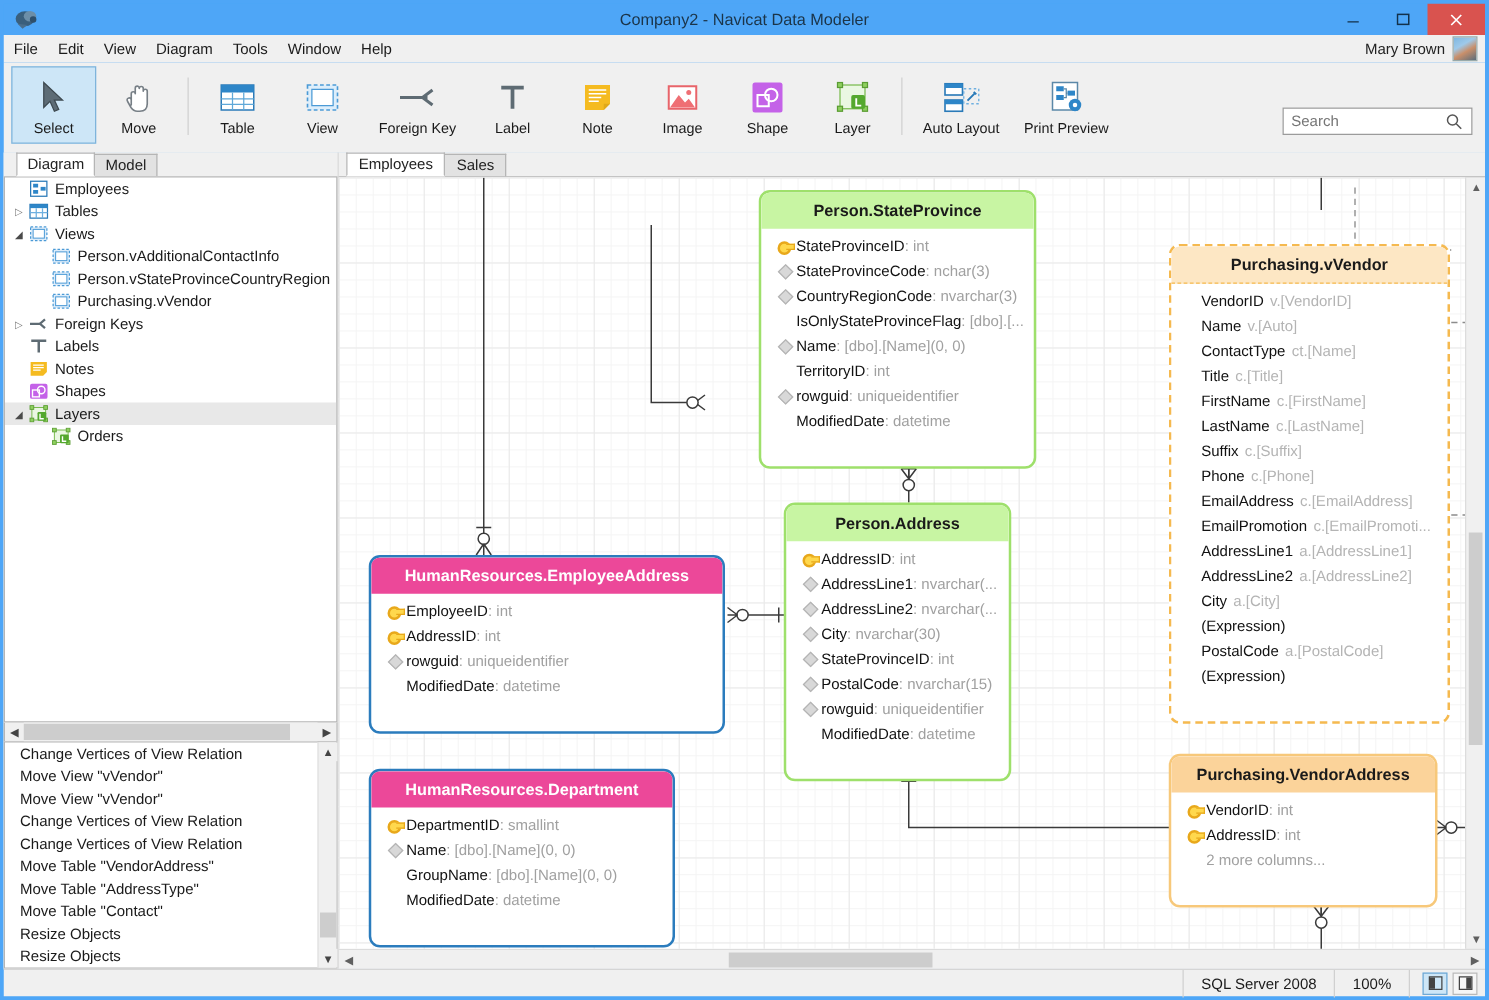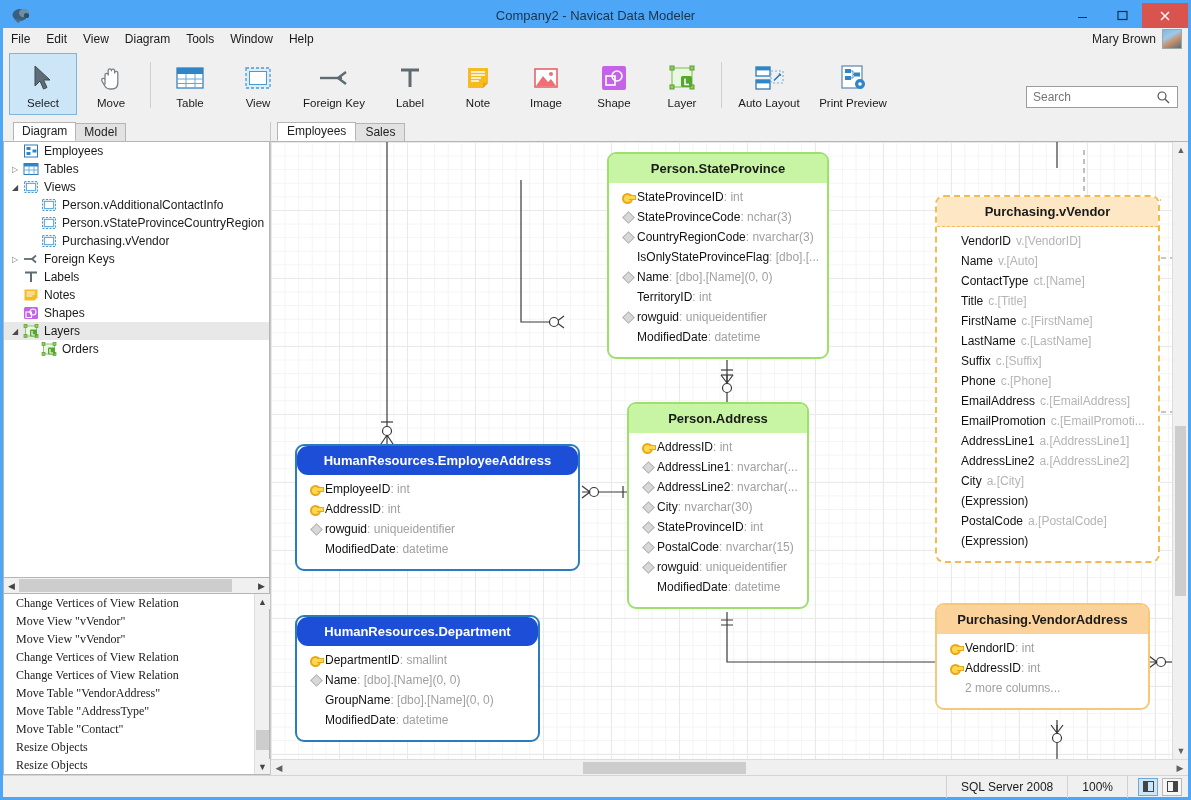--- a/index.html
+++ b/index.html
@@ -350,7 +350,7 @@
     padding: 7px 4px 7px 4px;
     color: #1a1a1a;
   }
-  .entity .ebody { padding: 4px 0 10px 0; }
+  .entity .ebody { padding: 4px 0 26px 0; }
   .erow {
     height: 20px;
     display: flex;

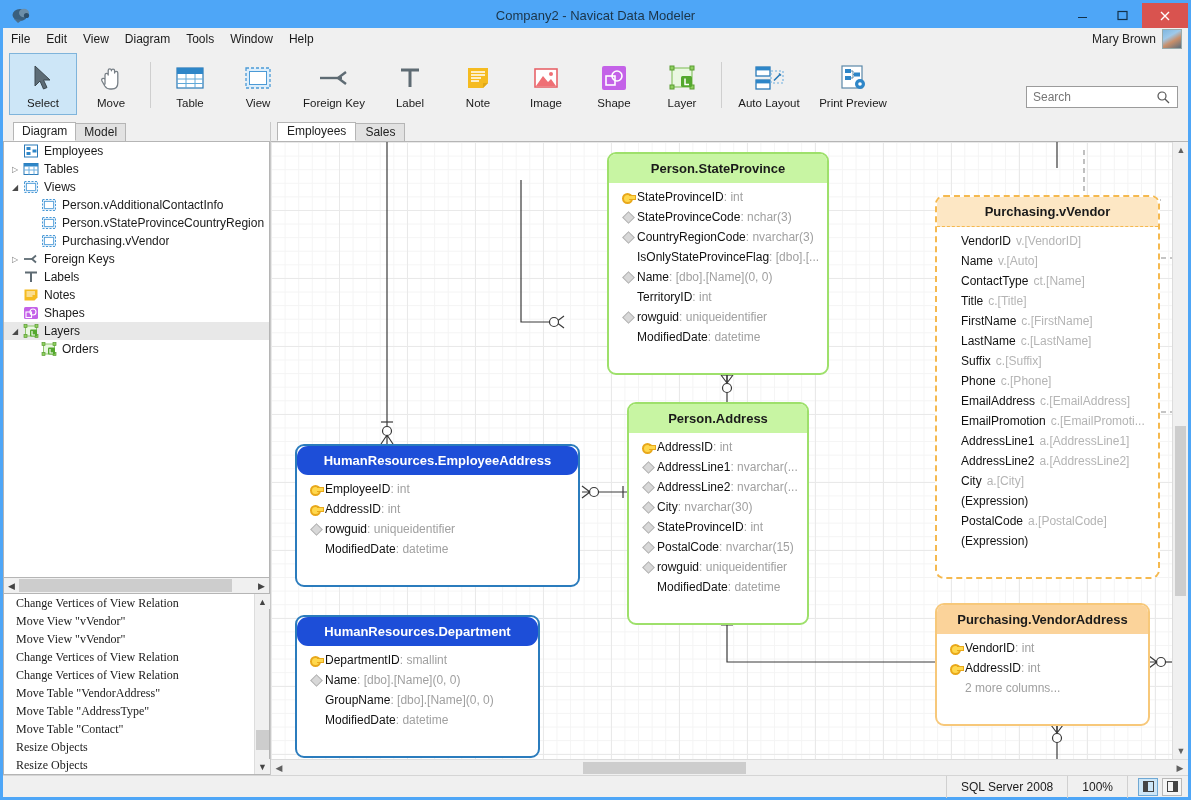--- a/index.html
+++ b/index.html
@@ -369,7 +369,7 @@
   .e-green .ehead { background: #c8f5a3; }
   
   .e-blue { border: 2px solid #2b7cbd; }
-  .e-blue .ehead { background: #1d4ed8; color: #fff; border-radius: 11px; }
+  .e-blue .ehead { background: #ec4899; color: #fff; }
   
   .e-orange { border: 2px solid #f7c87a; }
   .e-orange .ehead { background: #fbd39a; }

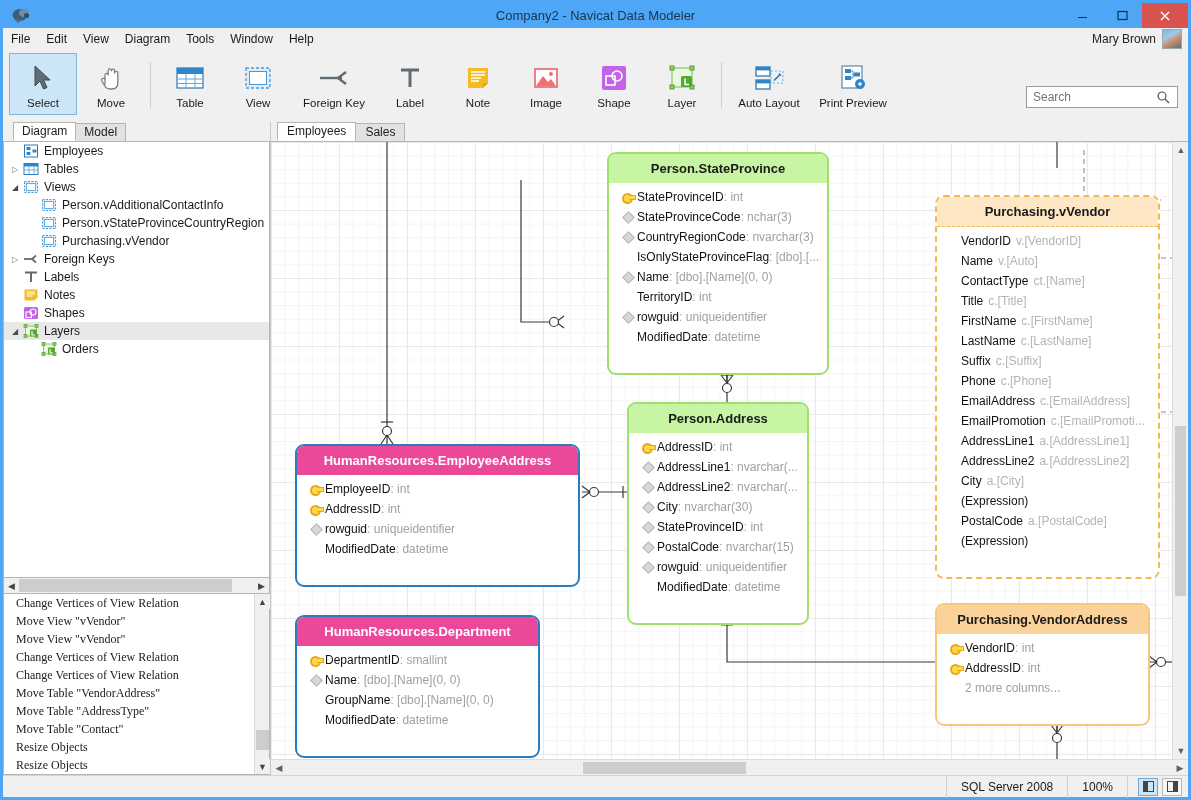--- a/index.html
+++ b/index.html
@@ -247,7 +247,6 @@
     font-size: 12px;
     color: #1a1a1a;
     white-space: nowrap;
-    font-family: Liberation Serif, serif;
   }
   .hist-vsb {
     width: 15px;

